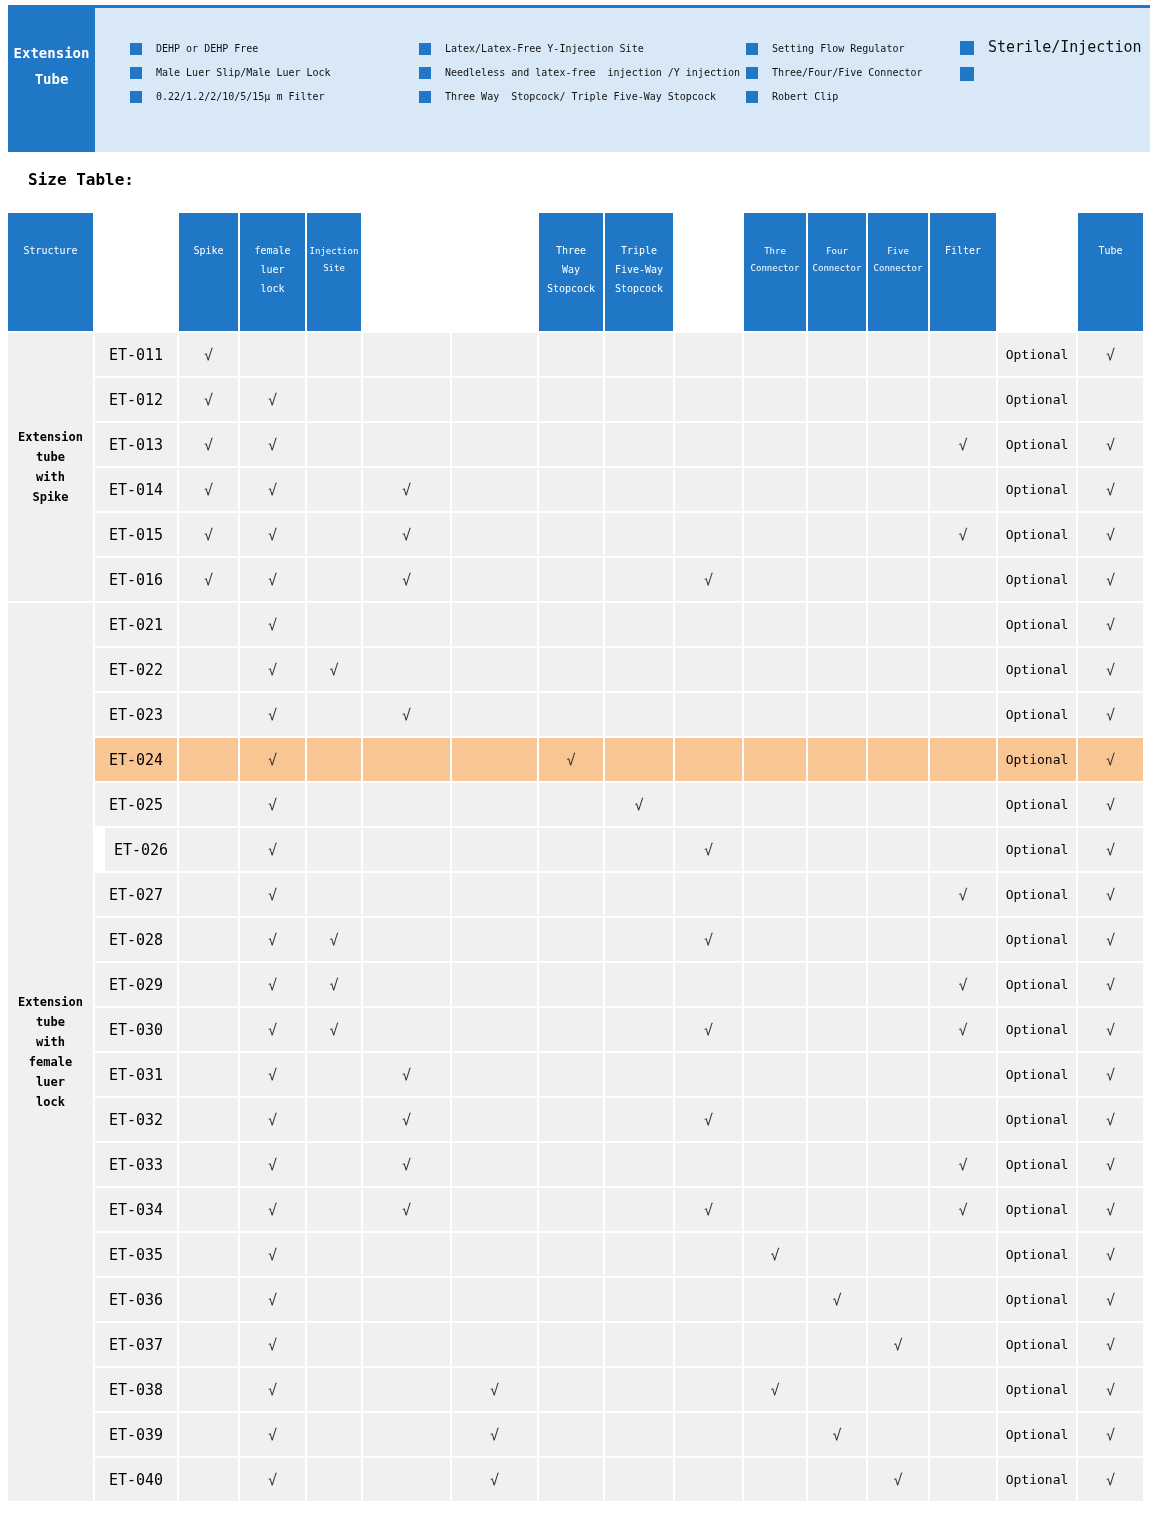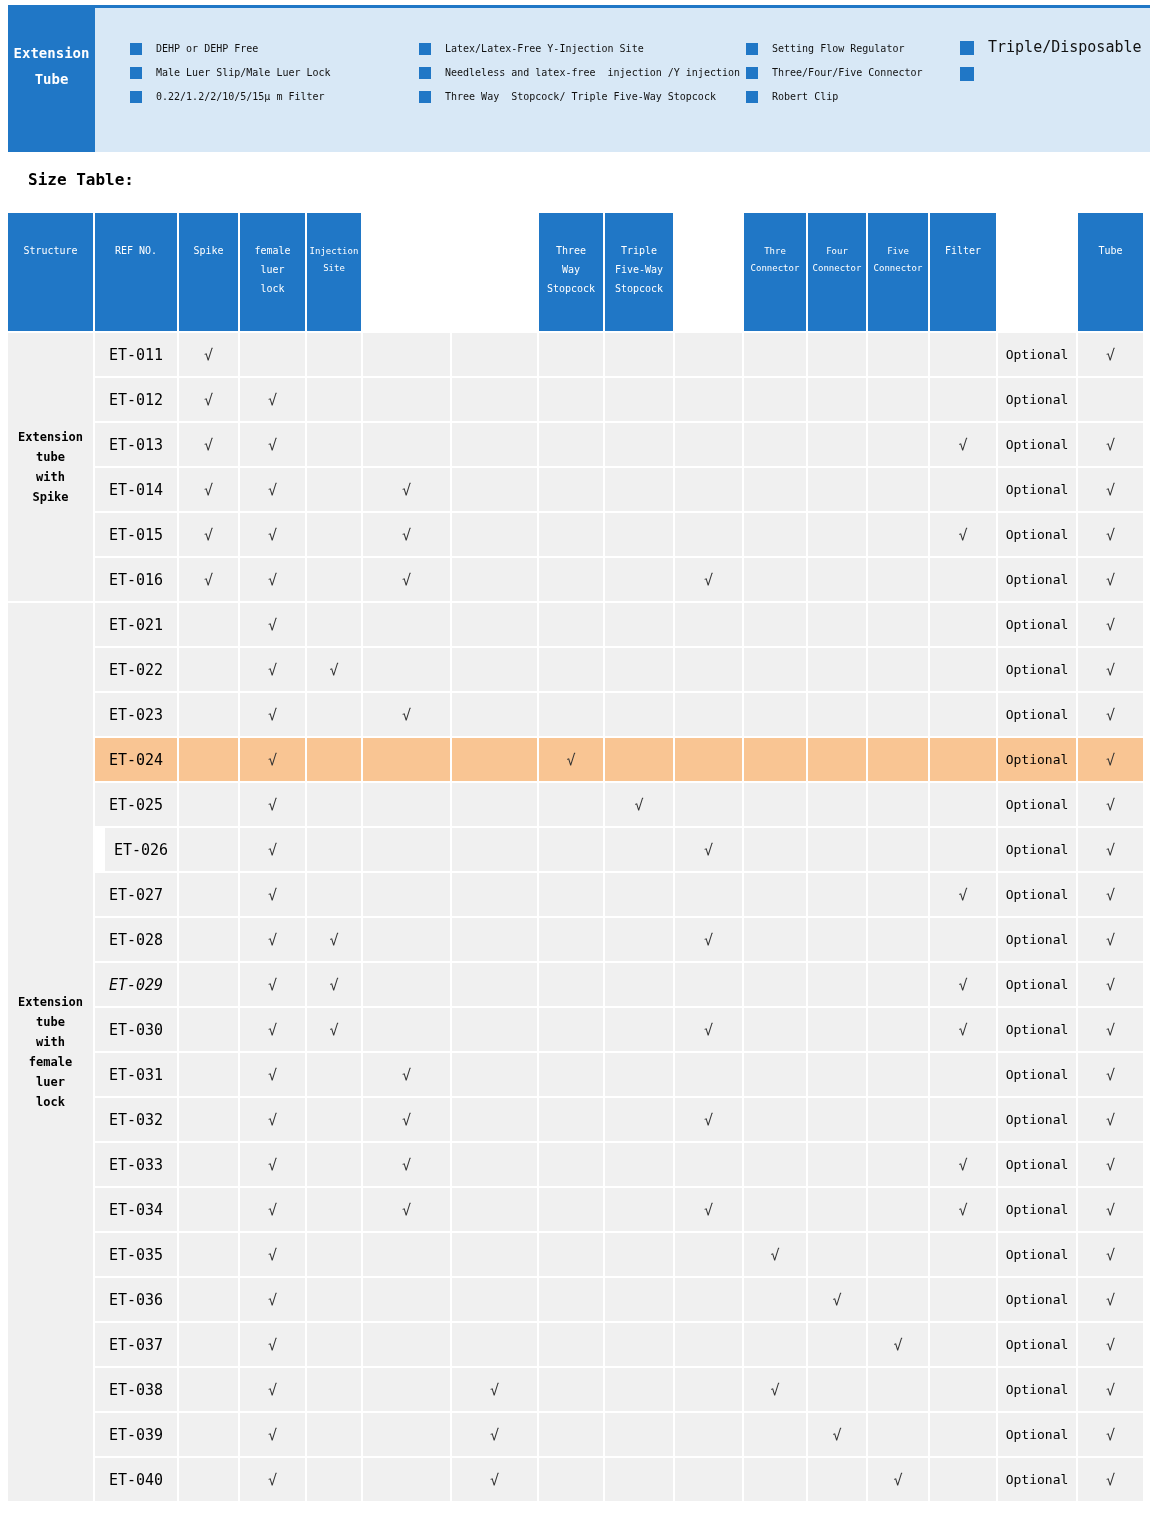--- a/index.html
+++ b/index.html
@@ -76,7 +76,7 @@
       <div class="feat-row" style="top: 83px;"><span class="bullet"></span><span class="feat-label">Robert Clip</span></div>
     </div>
   <div class="fcol" id="fcol4" style="left:952px">
-      <div class="feat-row" style="top: 33px;"><span class="bullet" style="width: 14px; height: 14px; flex-basis: 14px;"></span><span class="feat-label big">Triple/Disposable</span></div>
+      <div class="feat-row" style="top: 33px;"><span class="bullet" style="width: 14px; height: 14px; flex-basis: 14px;"></span><span class="feat-label big">Sterile/Injection</span></div>
       <div class="feat-row" style="top: 59px;"><span class="bullet" style="width: 14px; height: 14px; flex-basis: 14px;"></span></div>
     </div>
 </div>

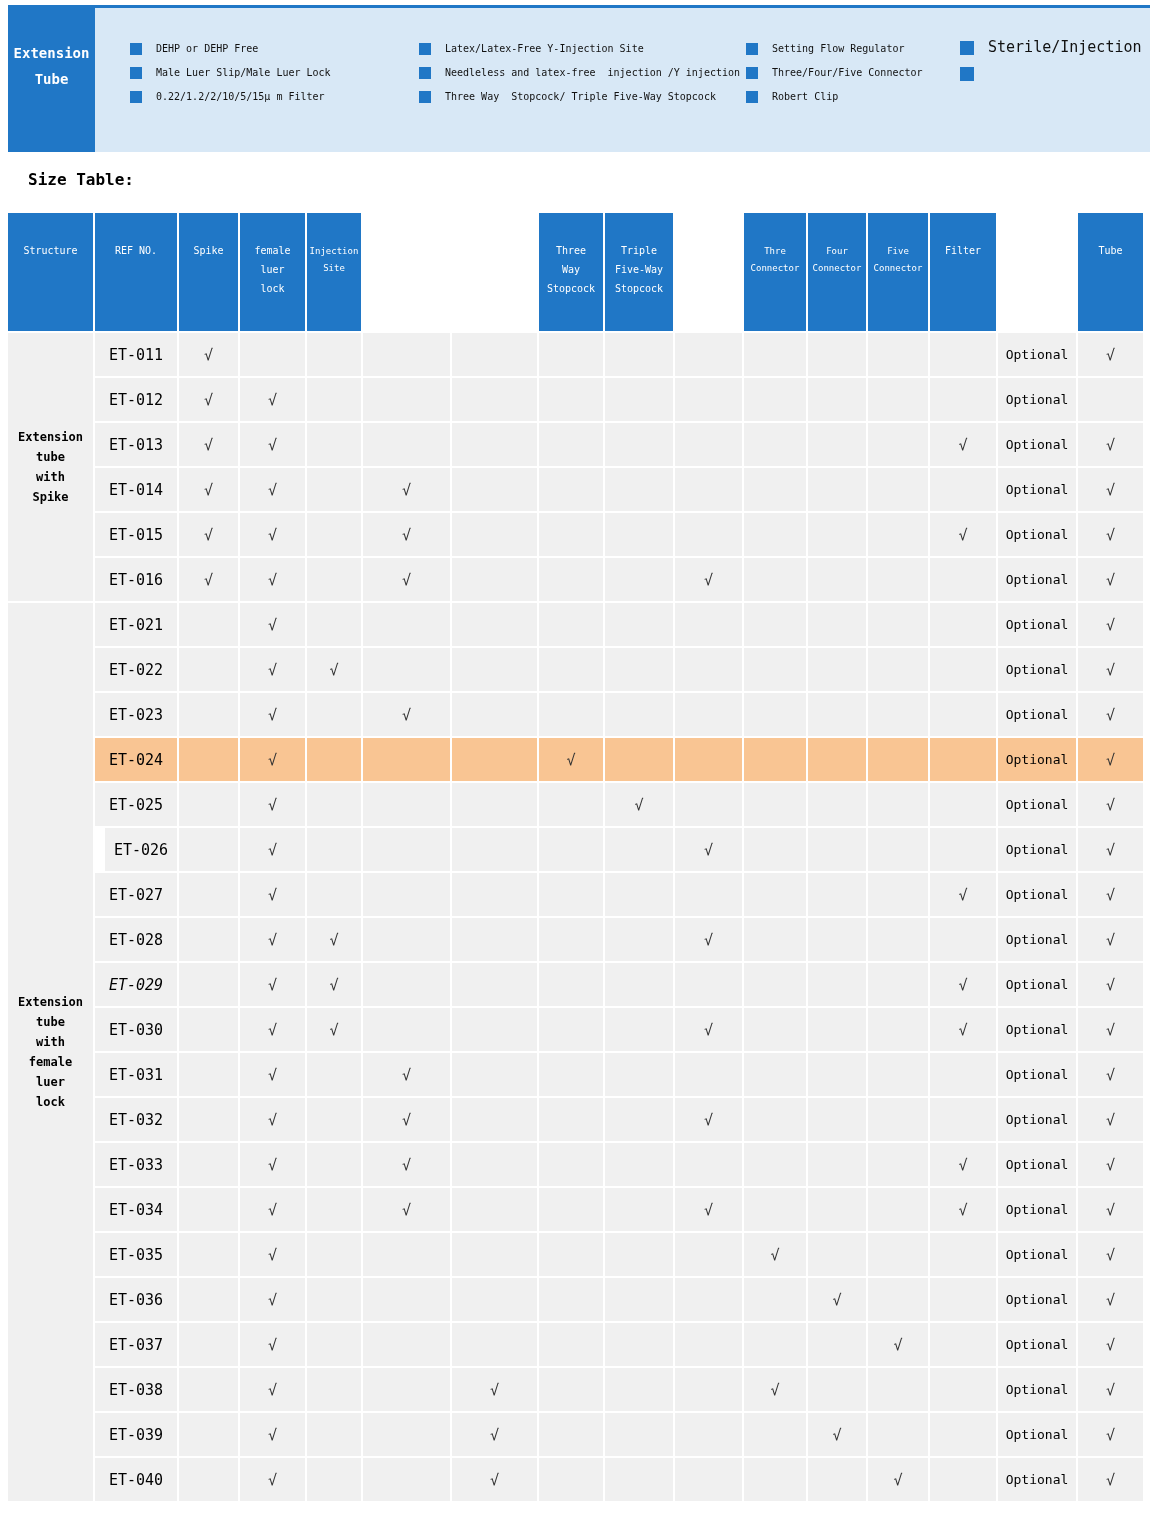--- a/index.html
+++ b/index.html
@@ -85,7 +85,6 @@
 
 <div class="size-table" id="sizeTable">
     <div class="th" style="grid-area: 1 / 1;">Structure</div>
-    <div class="th" style="grid-area: 1 / 2;">REF NO.</div>
     <div class="th" style="grid-area: 1 / 3;">Spike</div>
     <div class="th" style="grid-area: 1 / 4;">female
 luer

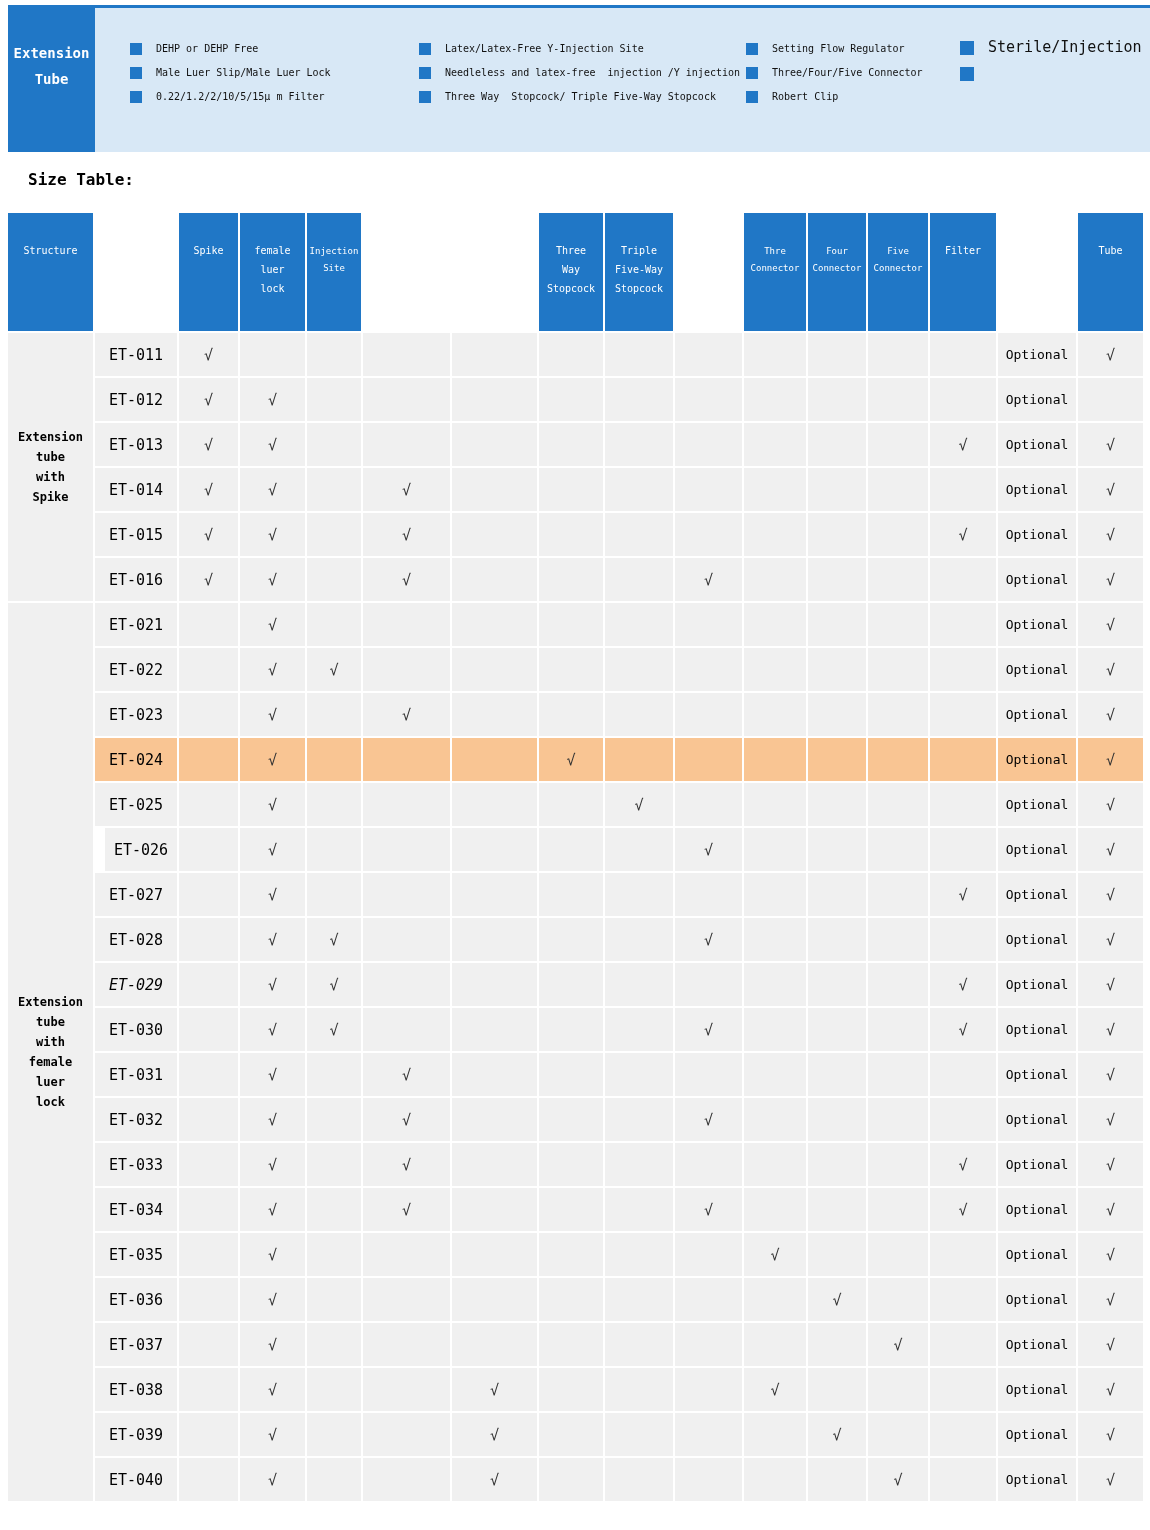--- a/index.html
+++ b/index.html
@@ -325,7 +325,7 @@
     <div class="td" style="grid-area: 15 / 14;"></div>
     <div class="td" style="grid-area: 15 / 15;">Optional</div>
     <div class="td check" style="grid-area: 15 / 16;">√</div>
-    <div class="td ref" style="grid-area: 16 / 2; font-style: italic;">ET-029</div>
+    <div class="td ref" style="grid-area: 16 / 2;">ET-029</div>
     <div class="td" style="grid-area: 16 / 3;"></div>
     <div class="td check" style="grid-area: 16 / 4;">√</div>
     <div class="td check" style="grid-area: 16 / 5;">√</div>

